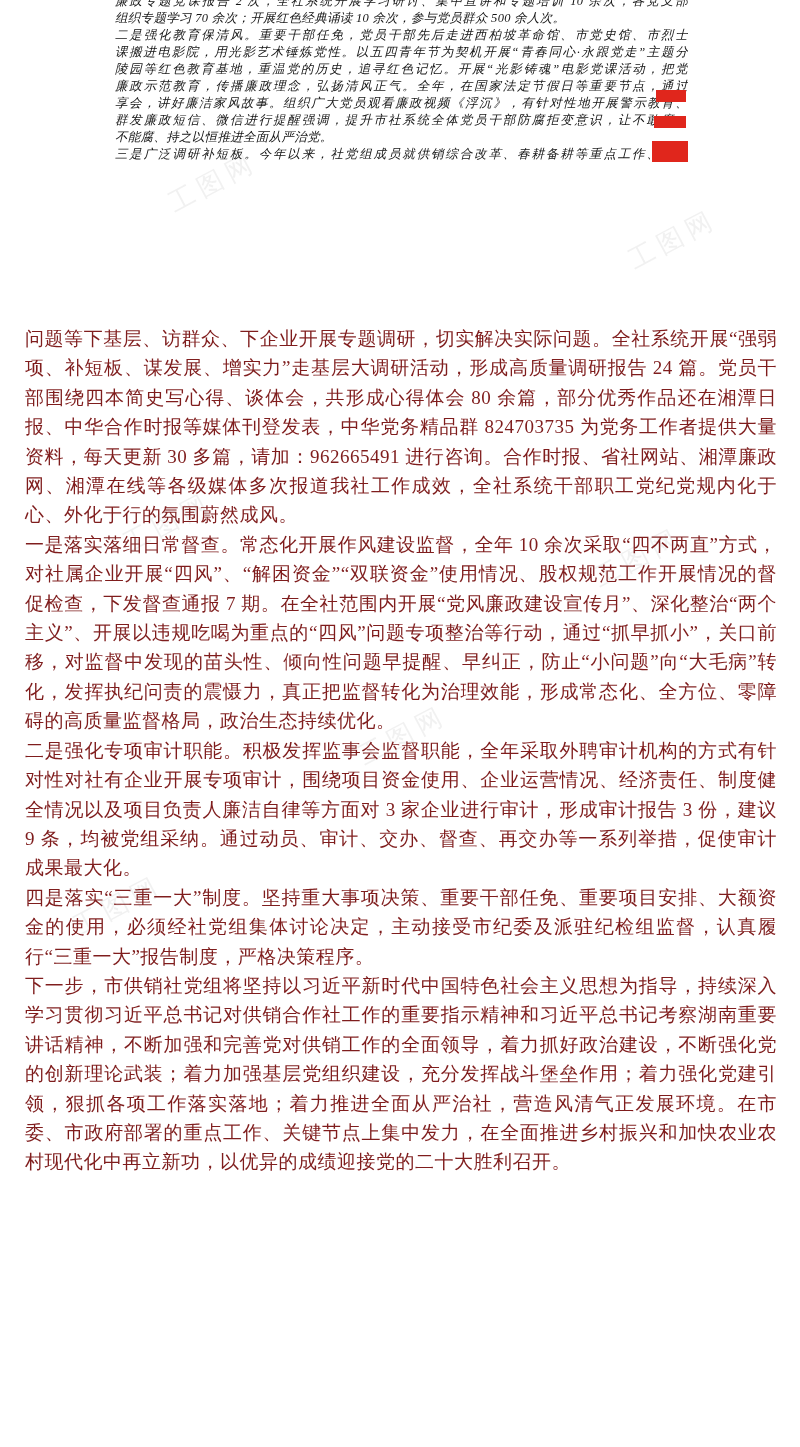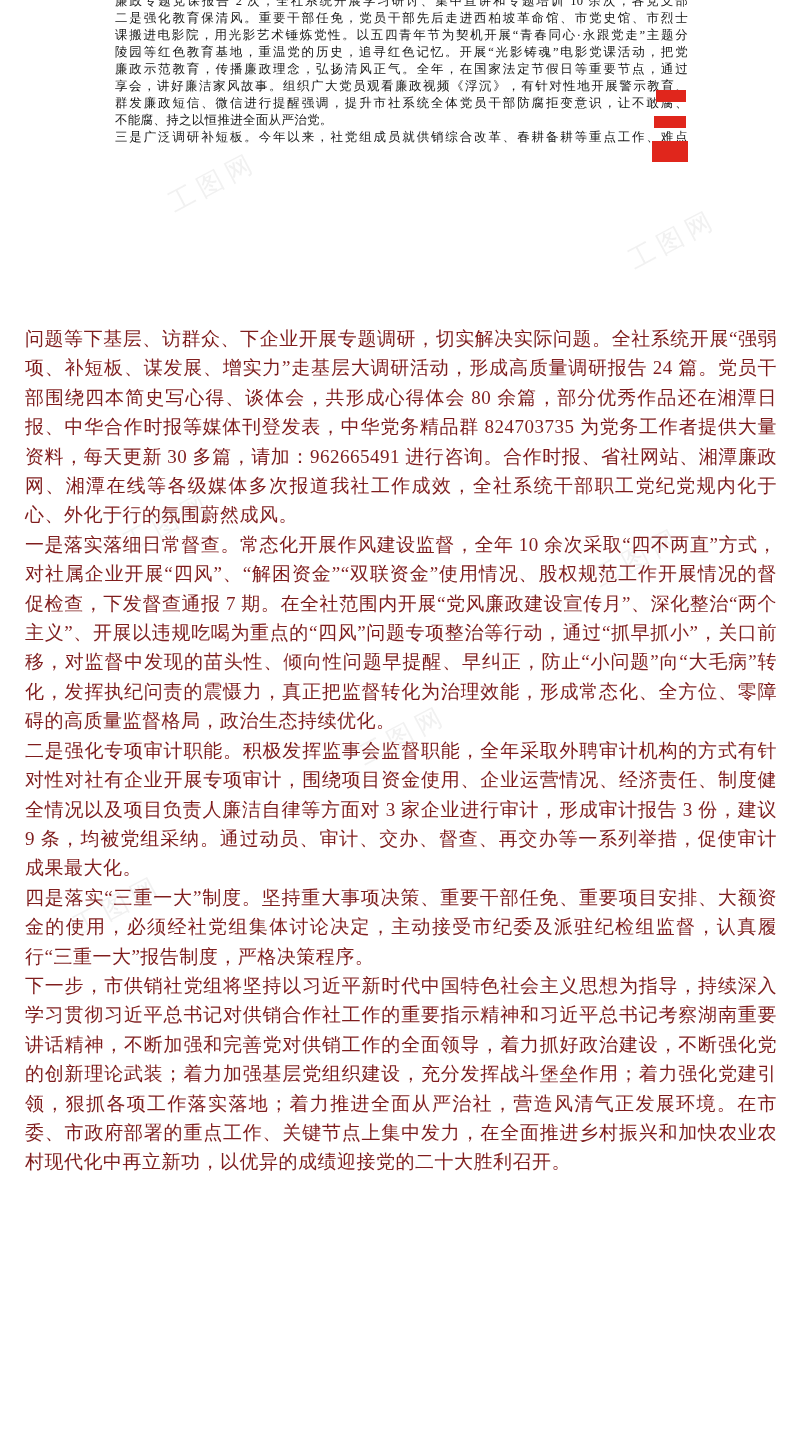--- a/index.html
+++ b/index.html
@@ -33,6 +33,7 @@
     width: 573px;
     height: 168px;
     overflow: hidden;
+    font-style: italic;
   }
   .preview-text {
     margin-top: -7px;

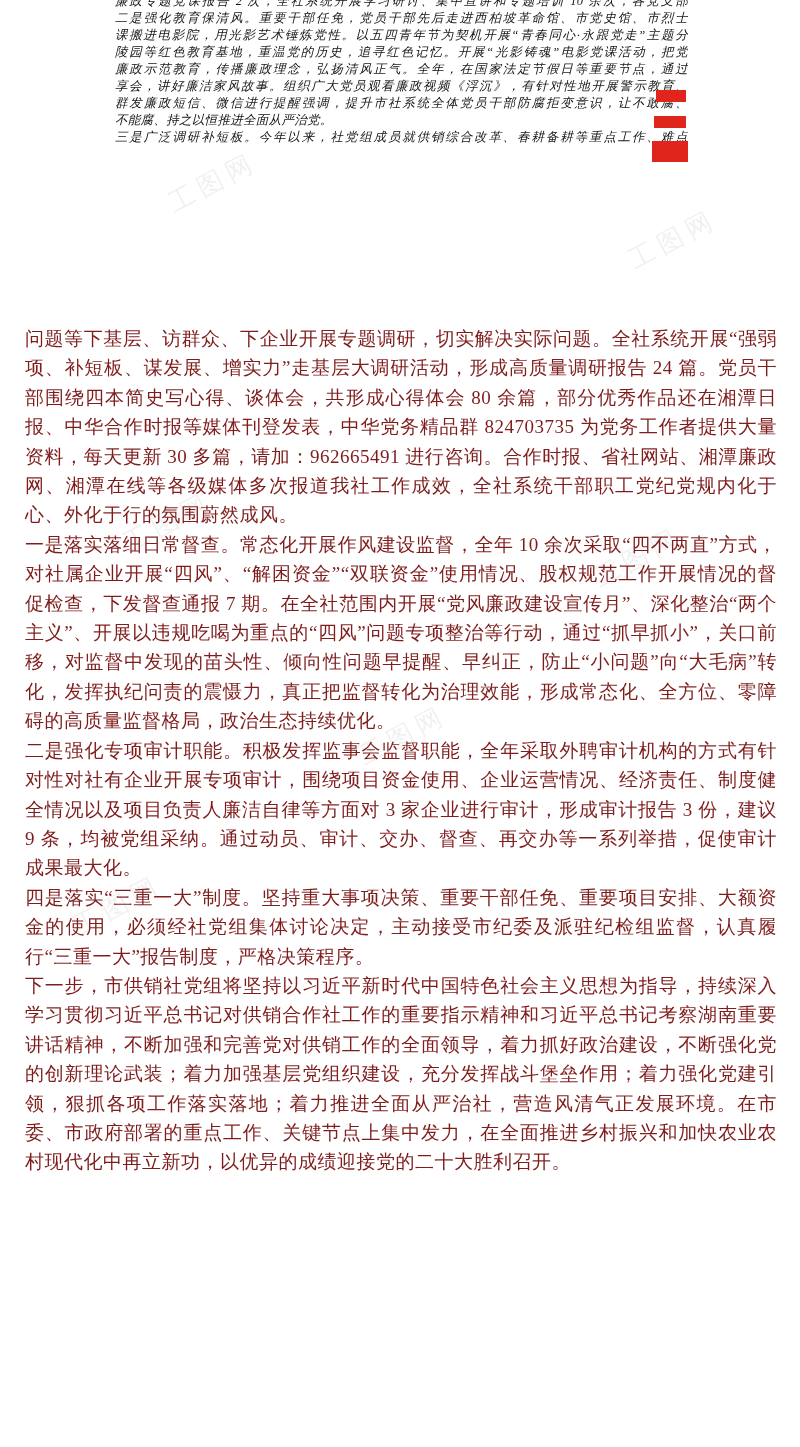--- a/index.html
+++ b/index.html
@@ -89,6 +89,7 @@
   <div class="preview-block">
     <div class="preview-text">
       <p>廉政专题党课报告 2 次，全社系统开展学习研讨、集中宣讲和专题培训 10 余次，各党支部</p>
+      <p class="short">组织专题学习 70 余次；开展红色经典诵读 10 余次，参与党员群众 500 余人次。</p>
       <p>二是强化教育保清风。重要干部任免，党员干部先后走进西柏坡革命馆、市党史馆、市烈士</p>
       <p>课搬进电影院，用光影艺术锤炼党性。以五四青年节为契机开展“青春同心·永跟党走”主题分</p>
       <p>陵园等红色教育基地，重温党的历史，追寻红色记忆。开展“光影铸魂”电影党课活动，把党</p>

